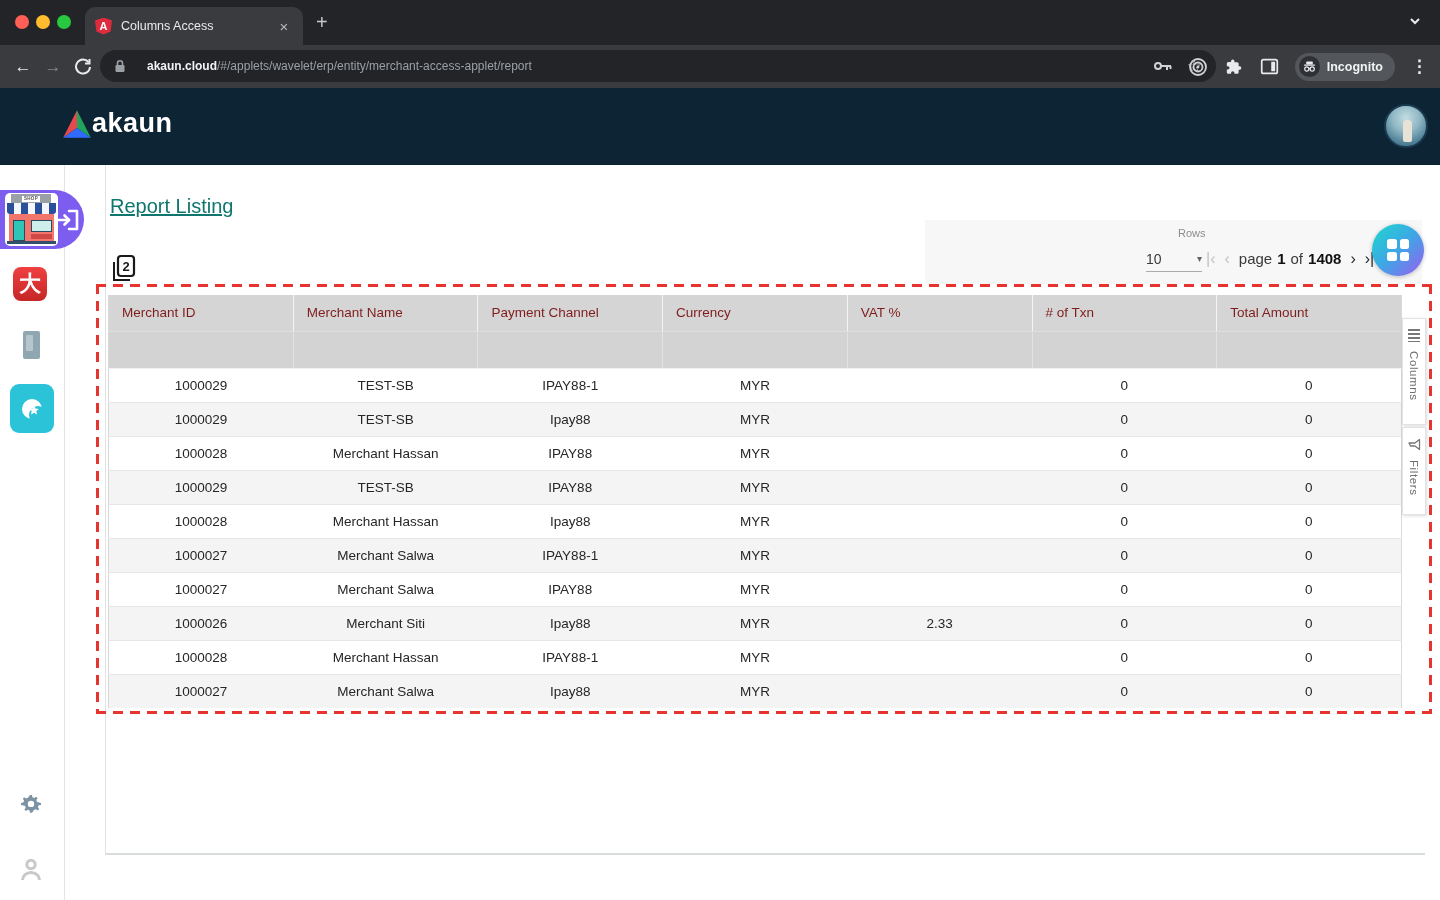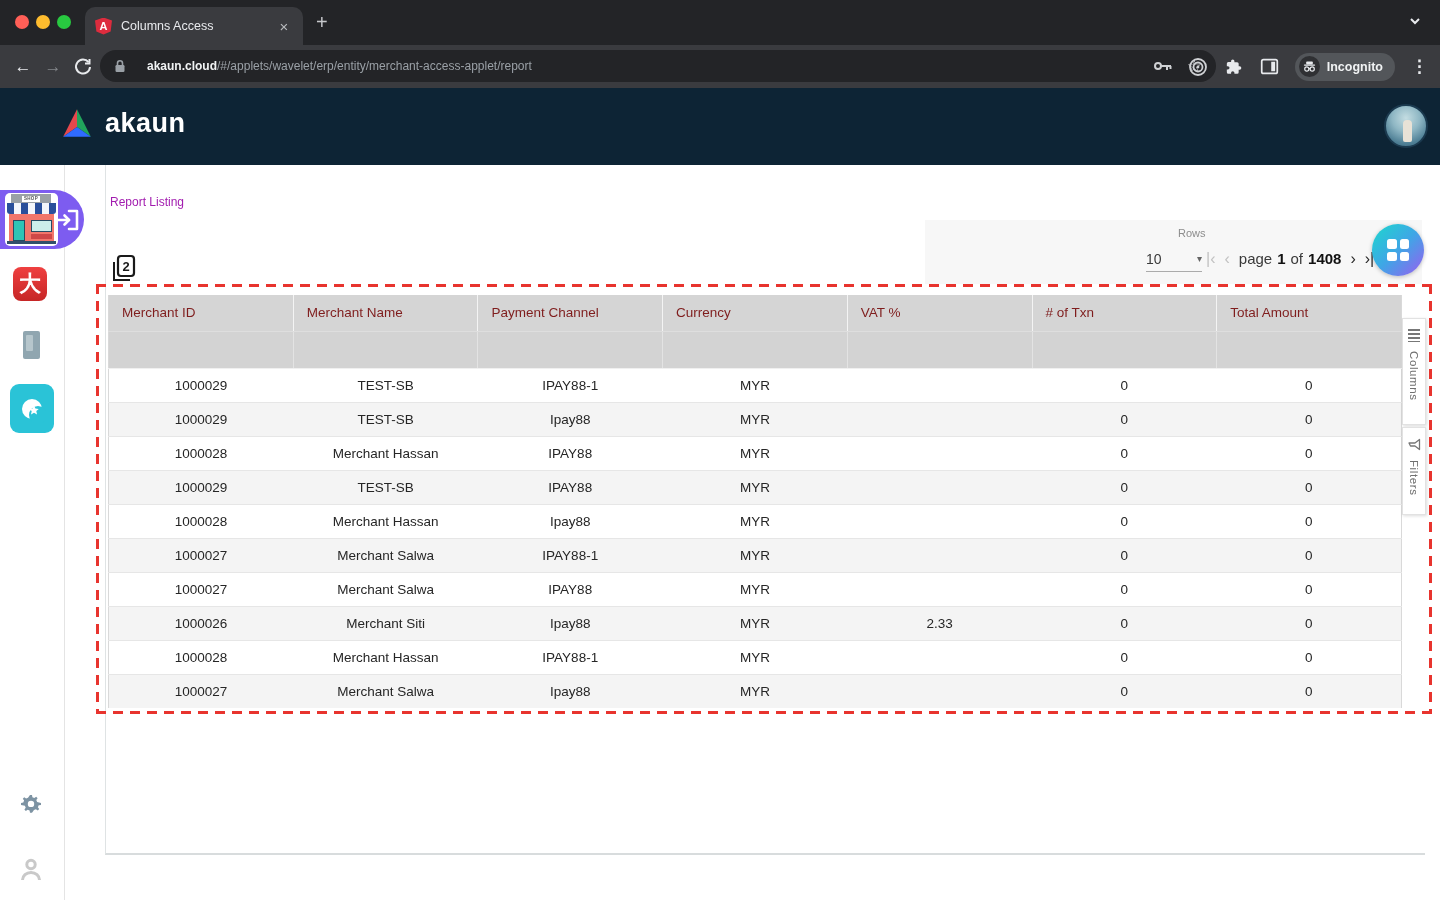--- a/index.html
+++ b/index.html
@@ -44,7 +44,7 @@
 
   
   .appheader { position:absolute; left:0; top:88px; width:1440px; height:77px; background:#0d2435; }
-  .logo { position:absolute; left:62px; top:20px; display:flex; gap:13px; }
+  .logo { position:absolute; left:62px; top:20px; display:flex; align-items:center; gap:0; }
   .logo-text { color:#fff; font-size:27px; font-weight:bold; letter-spacing:.5px; }
   .avatar { position:absolute; left:1384px; top:104px; width:44px; height:44px; border-radius:50%;
             background:radial-gradient(circle at 50% 30%, #c4dde2 0%, #8fb7c4 40%, #4e7f95 75%, #3a6379 100%);

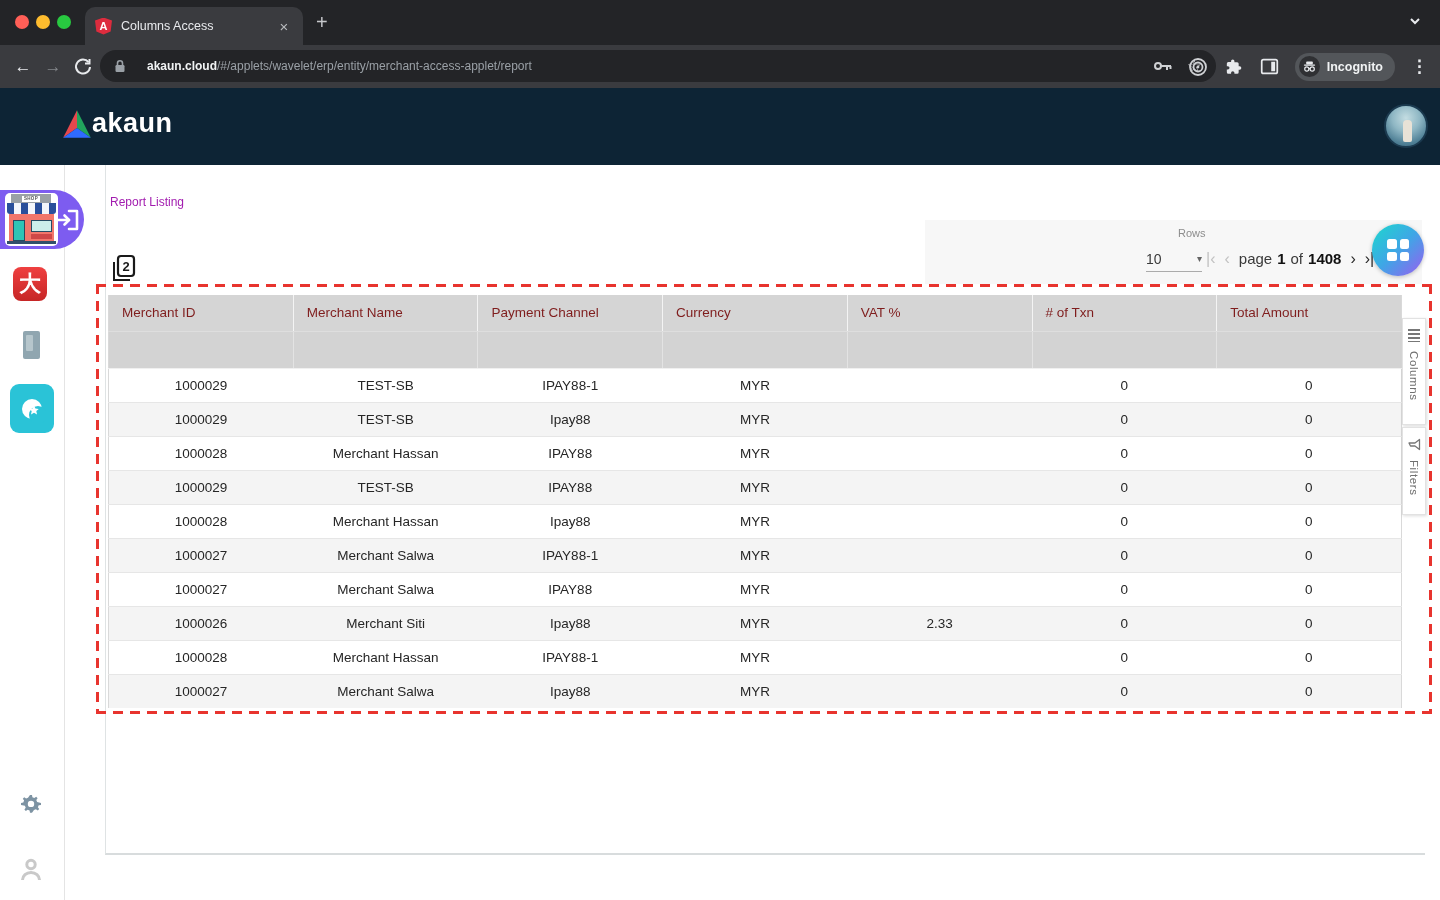--- a/index.html
+++ b/index.html
@@ -81,7 +81,7 @@
   
   .card { position:absolute; left:105px; top:165px; width:1320px; height:690px;
           border-left:1px solid #dfe3e4; border-bottom:2px solid #d8dcdd; background:#fff; }
-  .report-title { position:absolute; left:110px; top:195px; font-size:12px; color:#a21caf; font-weight:500; }
+  .report-title { position:absolute; left:110px; top:195px; font-size:20px; color:#0f766e; font-weight:500;text-decoration:underline; }
   .pages-btn { position:absolute; left:109px; top:254px; width:28px; height:30px; }
 
   .pager-panel { position:absolute; left:925px; top:220px; width:497px; height:64px; background:#f7f7f7; }

